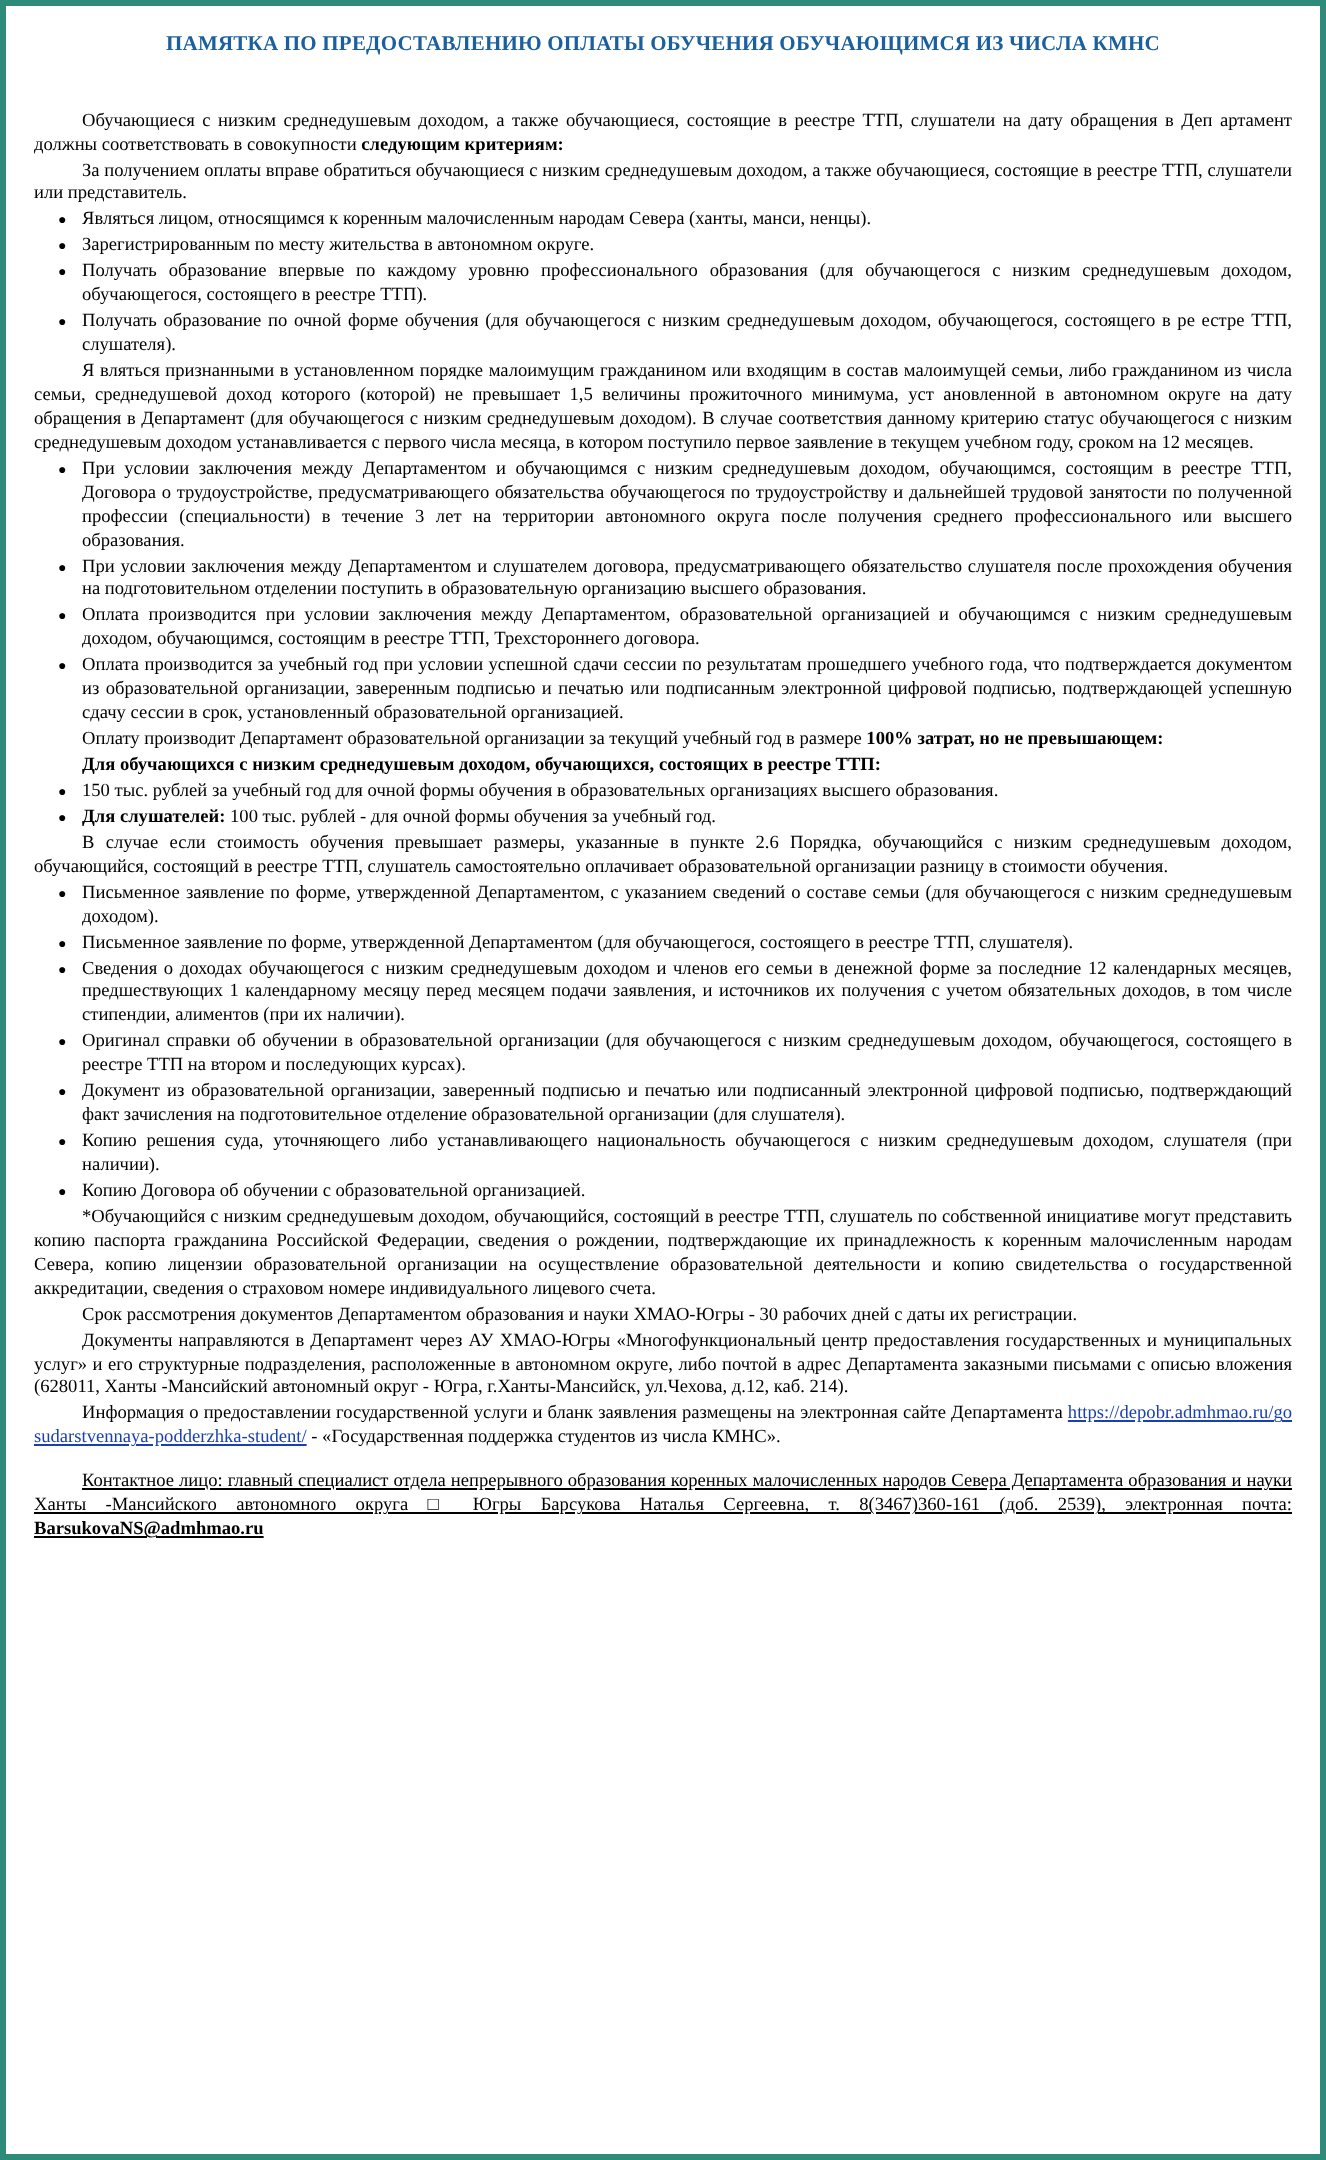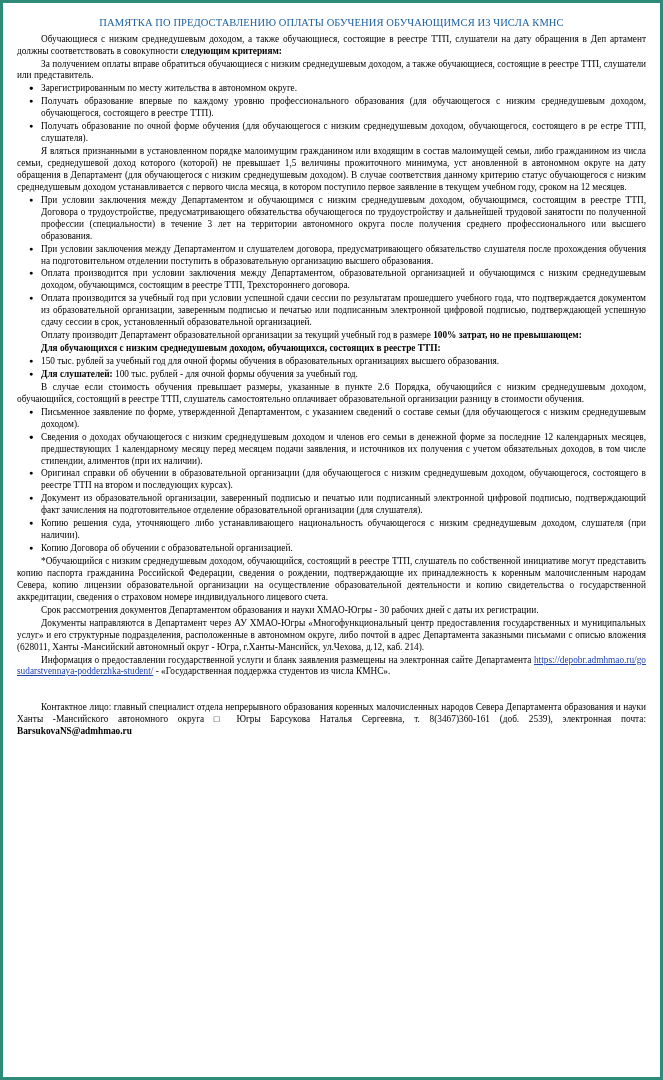--- a/index.html
+++ b/index.html
@@ -23,11 +23,11 @@
   }
   .doc-title {
     text-align: center;
-    font-weight: normal;
+    font-weight: bold;
     font-size: 10.5px;
     color: #1a5f9e;
     letter-spacing: 0.1px;
-    margin: 3px 0 4px 0;
+    margin: 3px 0 26px 0;
     line-height: 1.3;
   }
   p {

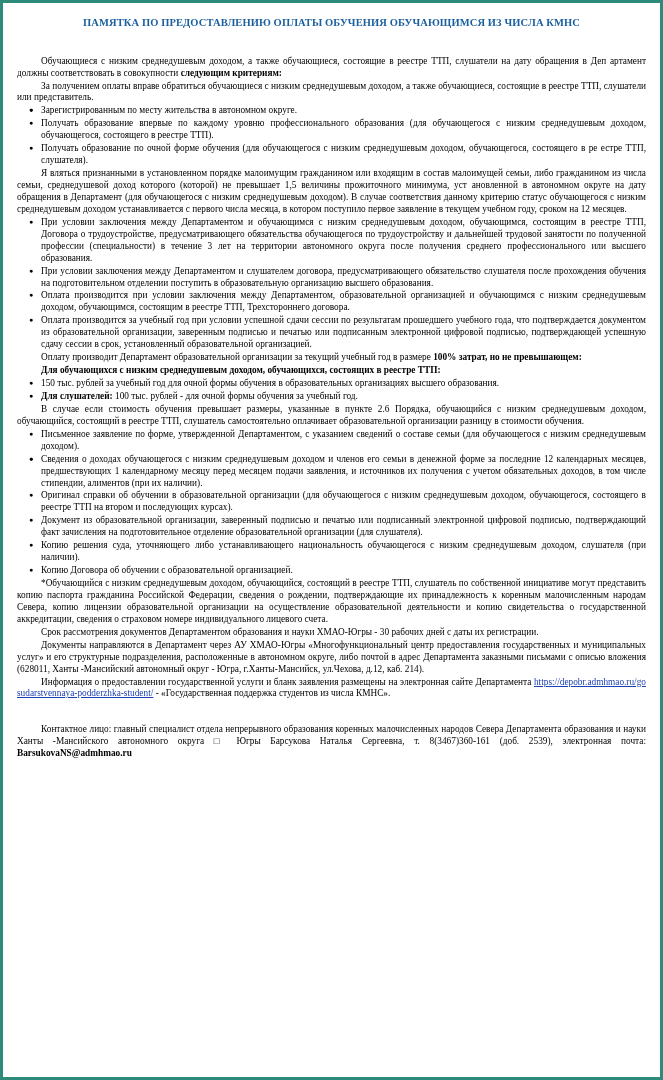--- a/index.html
+++ b/index.html
@@ -77,7 +77,7 @@
 
     <p class="ind">За получением оплаты вправе обратиться обучающиеся с низким среднедушевым доходом, а также обучающиеся, состоящие в реестре ТТП, слушатели или представитель.</p>
 
-    <p class="bullet"><span class="bt">●</span></p>
+    <p class="bullet"><span class="bt">●</span><span>Являться лицом, относящимся к коренным малочисленным народам Севера (ханты, манси, ненцы).</span></p>
     <p class="bullet"><span class="bt">●</span><span>Зарегистрированным по месту жительства в автономном округе.</span></p>
     <p class="bullet"><span class="bt">●</span><span>Получать образование впервые по каждому уровню профессионального образования (для обучающегося с низким среднедушевым доходом, обучающегося, состоящего в реестре ТТП).</span></p>
     <p class="bullet"><span class="bt">●</span><span>Получать образование по очной форме обучения (для обучающегося с низким среднедушевым доходом, обучающегося, состоящего в ре естре ТТП, слушателя).</span></p>

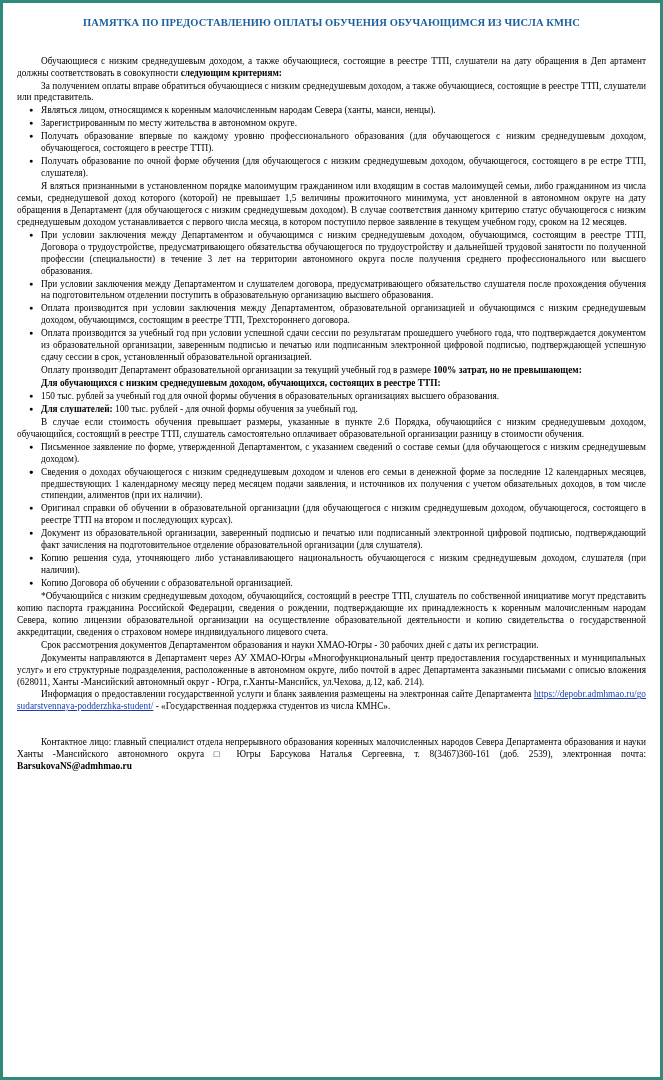--- a/index.html
+++ b/index.html
@@ -103,7 +103,7 @@
 
 
     <p class="bullet"><span class="bt">●</span><span>Письменное заявление по форме, утвержденной Департаментом, с указанием сведений о составе семьи (для обучающегося с низким среднедушевым доходом).</span></p>
-    <p class="bullet"><span class="bt">●</span></p>
+    <p class="bullet"><span class="bt">●</span><span>Письменное заявление по форме, утвержденной Департаментом (для обучающегося, состоящего в реестре ТТП, слушателя).</span></p>
     <p class="bullet"><span class="bt">●</span><span>Сведения о доходах обучающегося с низким среднедушевым доходом и членов его семьи в денежной форме за последние 12 календарных месяцев, предшествующих 1 календарному месяцу перед месяцем подачи заявления, и источников их получения с учетом обязательных доходов, в том числе стипендии, алиментов (при их наличии).</span></p>
     <p class="bullet"><span class="bt">●</span><span>Оригинал справки об обучении в образовательной организации (для обучающегося с низким среднедушевым доходом, обучающегося, состоящего в реестре ТТП на втором и последующих курсах).</span></p>
     <p class="bullet"><span class="bt">●</span><span>Документ из образовательной организации, заверенный подписью и печатью или подписанный электронной цифровой подписью, подтверждающий факт зачисления на подготовительное отделение образовательной организации (для слушателя).</span></p>

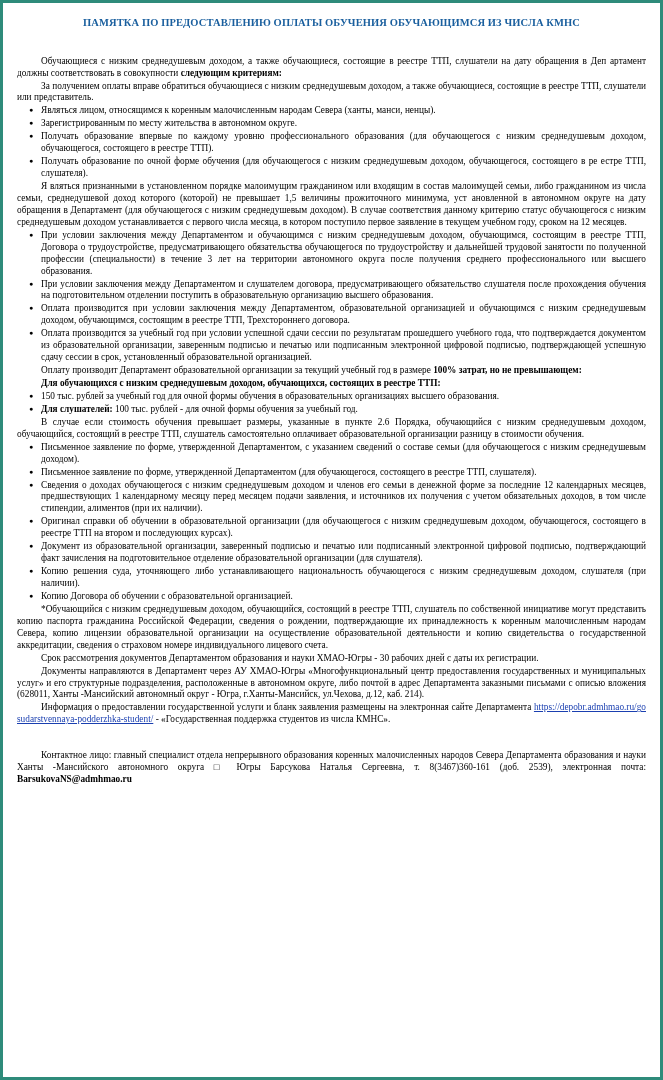--- a/index.html
+++ b/index.html
@@ -59,7 +59,8 @@
     word-break: break-all;
   }
   .contact {
-    margin-top: 24px;
+    margin-top: 10px;
+    text-decoration: underline;
   }
   .star {
     text-indent: 24px;

